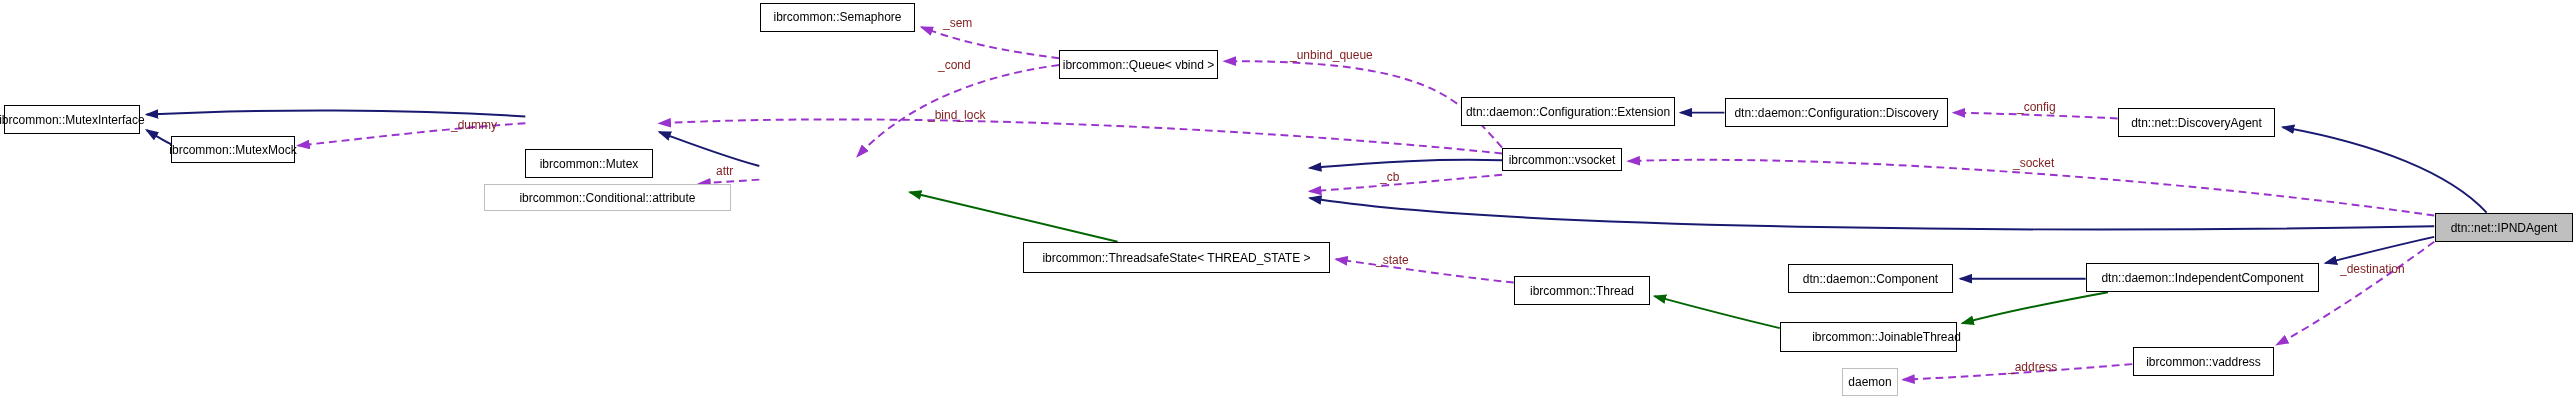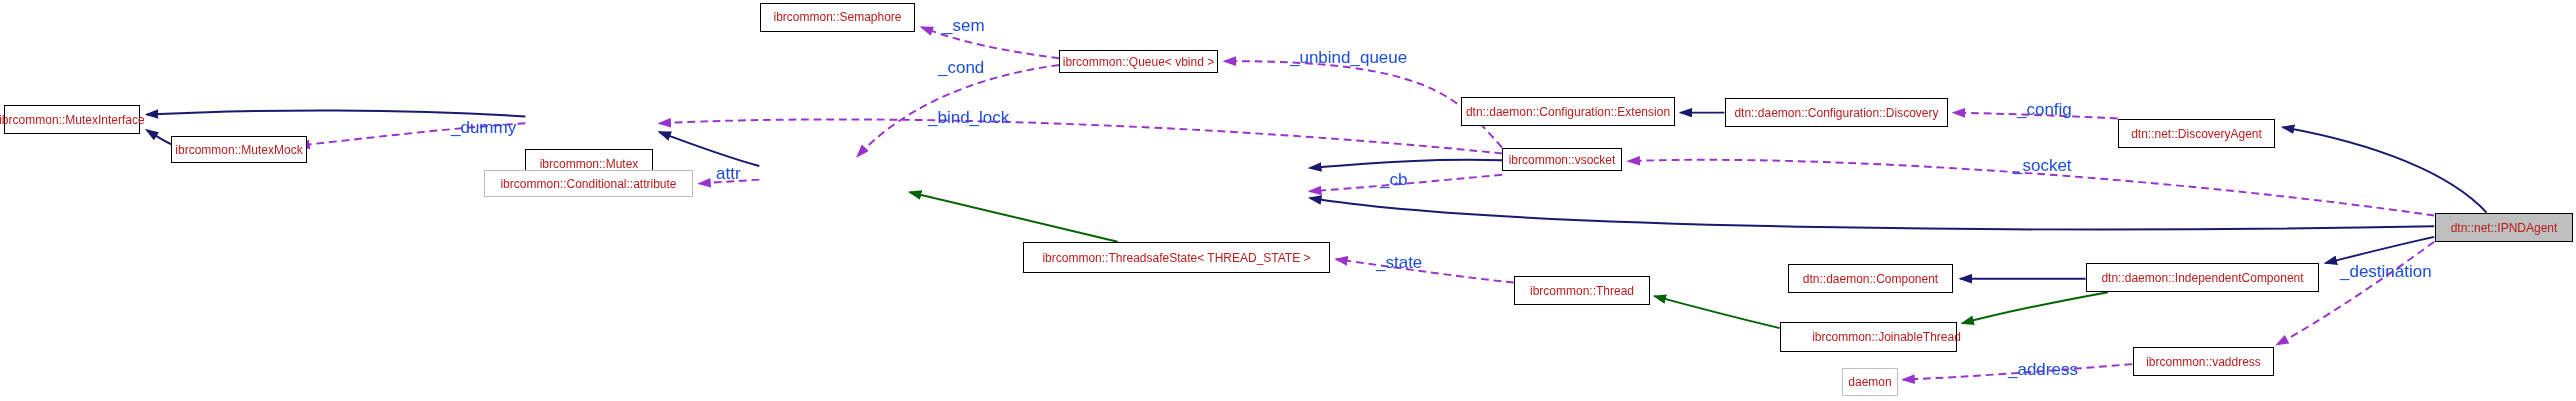--- a/index.html
+++ b/index.html
@@ -16,7 +16,7 @@
     box-sizing:border-box;
     border:1.9px solid #000000;
     background:#ffffff;
-    color:#b91c1c;
+    color:#000000;
     display:flex;align-items:center;justify-content:center;
     font-size:12px;
     white-space:nowrap;

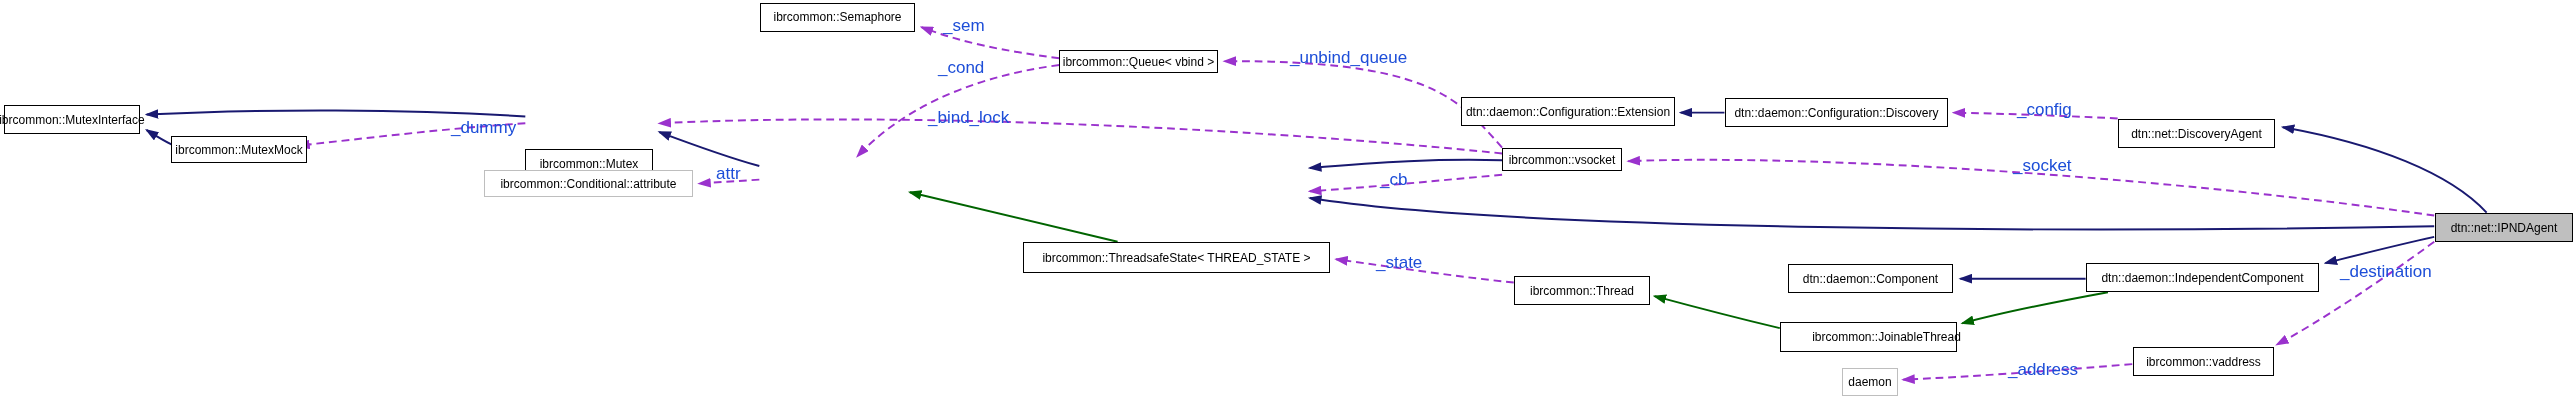--- a/index.html
+++ b/index.html
@@ -26,8 +26,8 @@
   .node.focus{background:#bfbfbf;}
   .elabel{
     position:absolute;
-    color:#1d4ed8;
-    font-size:17px;
+    color:#7f1d1d;
+    font-size:12px;
     white-space:nowrap;
     z-index:3;
   }

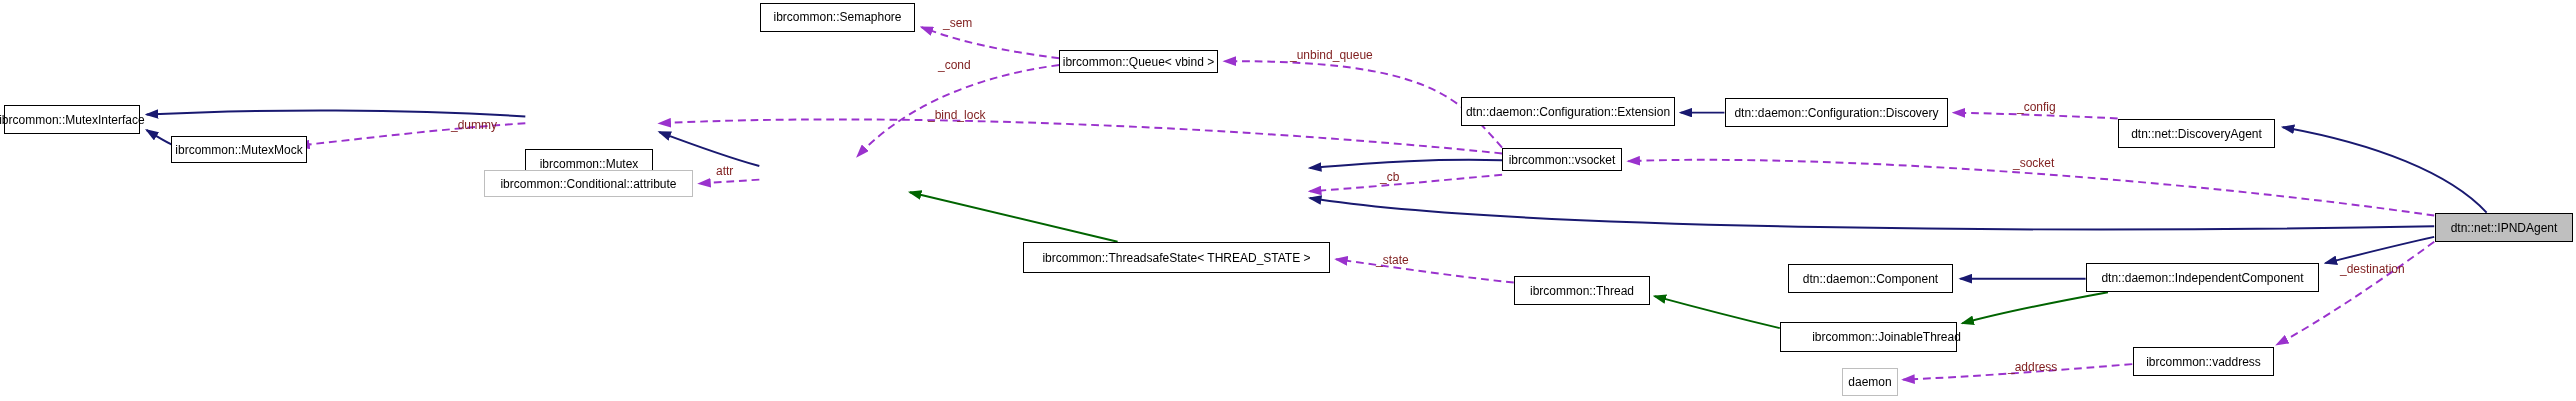--- a/index.html
+++ b/index.html
@@ -86,7 +86,7 @@
   <div class="node" style="left:171px;top:136px;width:136px;height:27px;">ibrcommon::MutexMock</div>
   <div class="node" style="left:525px;top:109px;width:128px;height:29px;margin-top:40px;">ibrcommon::Mutex</div>
   <div class="node" style="left:760px;top:2.9px;width:155px;height:29px;">ibrcommon::Semaphore</div>
-  <div class="node" style="left:1059px;top:50px;width:159px;height:23px;">ibrcommon::Queue&lt; vbind &gt;</div>
+  <div class="node" style="left:1059px;top:50px;width:159px;height:29px;">ibrcommon::Queue&lt; vbind &gt;</div>
   <div class="node ext" style="left:484px;top:170px;width:209px;height:27px;">ibrcommon::Conditional::attribute</div>
   <div class="node" style="left:1023px;top:242px;width:307px;height:31px;">ibrcommon::ThreadsafeState&lt; THREAD_STATE &gt;</div>
   <div class="node" style="left:1461px;top:97px;width:214px;height:29px;">dtn::daemon::Configuration::Extension</div>

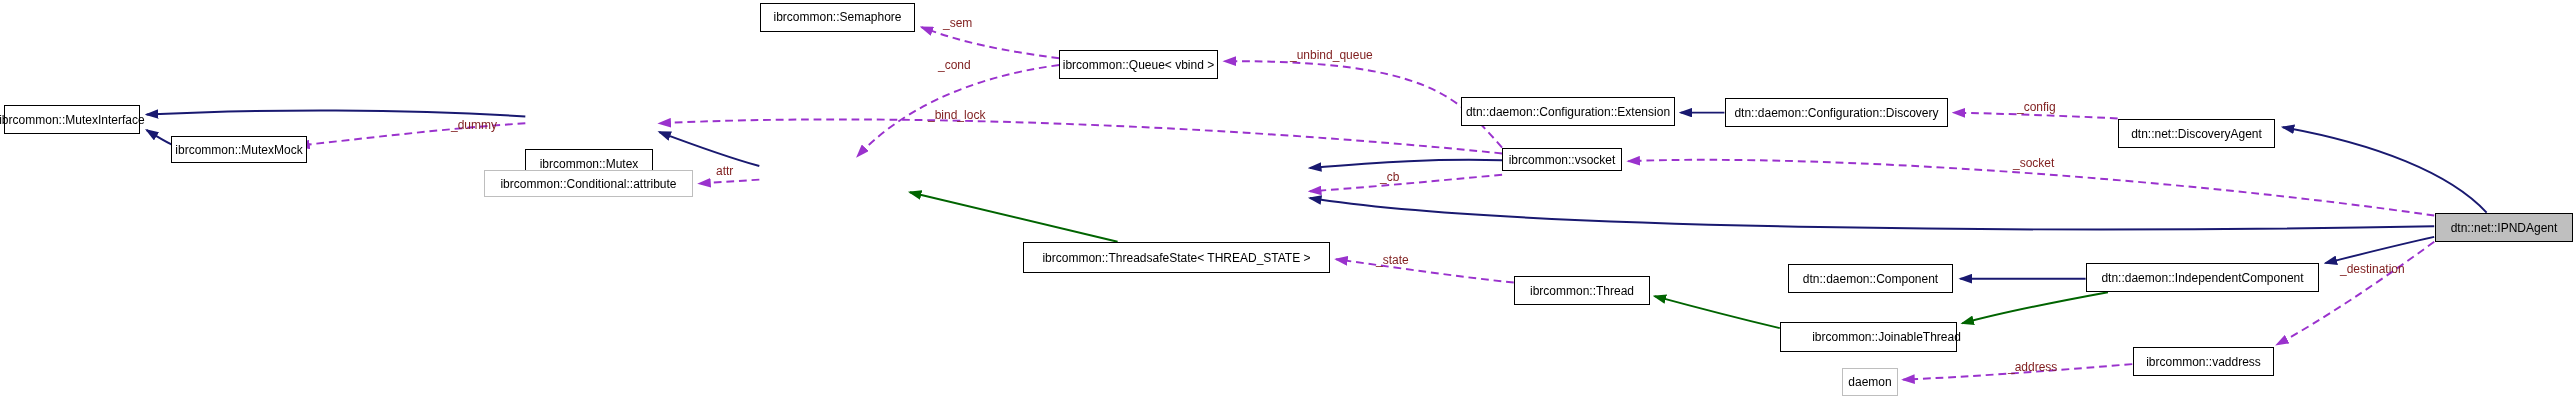--- a/index.html
+++ b/index.html
@@ -91,7 +91,7 @@
   <div class="node" style="left:1023px;top:242px;width:307px;height:31px;">ibrcommon::ThreadsafeState&lt; THREAD_STATE &gt;</div>
   <div class="node" style="left:1461px;top:97px;width:214px;height:29px;">dtn::daemon::Configuration::Extension</div>
   <div class="node" style="left:1725px;top:98px;width:223px;height:29px;">dtn::daemon::Configuration::Discovery</div>
-  <div class="node" style="left:2118px;top:108px;width:157px;height:29px;margin-top:11px;">dtn::net::DiscoveryAgent</div>
+  <div class="node" style="left:2118px;top:108px;width:157px;height:29px;">dtn::net::DiscoveryAgent</div>
   <div class="node" style="left:1502px;top:148px;width:120px;height:23px;">ibrcommon::vsocket</div>
   <div class="node" style="left:1514px;top:276px;width:136px;height:29px;">ibrcommon::Thread</div>
   <div class="node" style="left:1788px;top:264px;width:165px;height:29px;">dtn::daemon::Component</div>

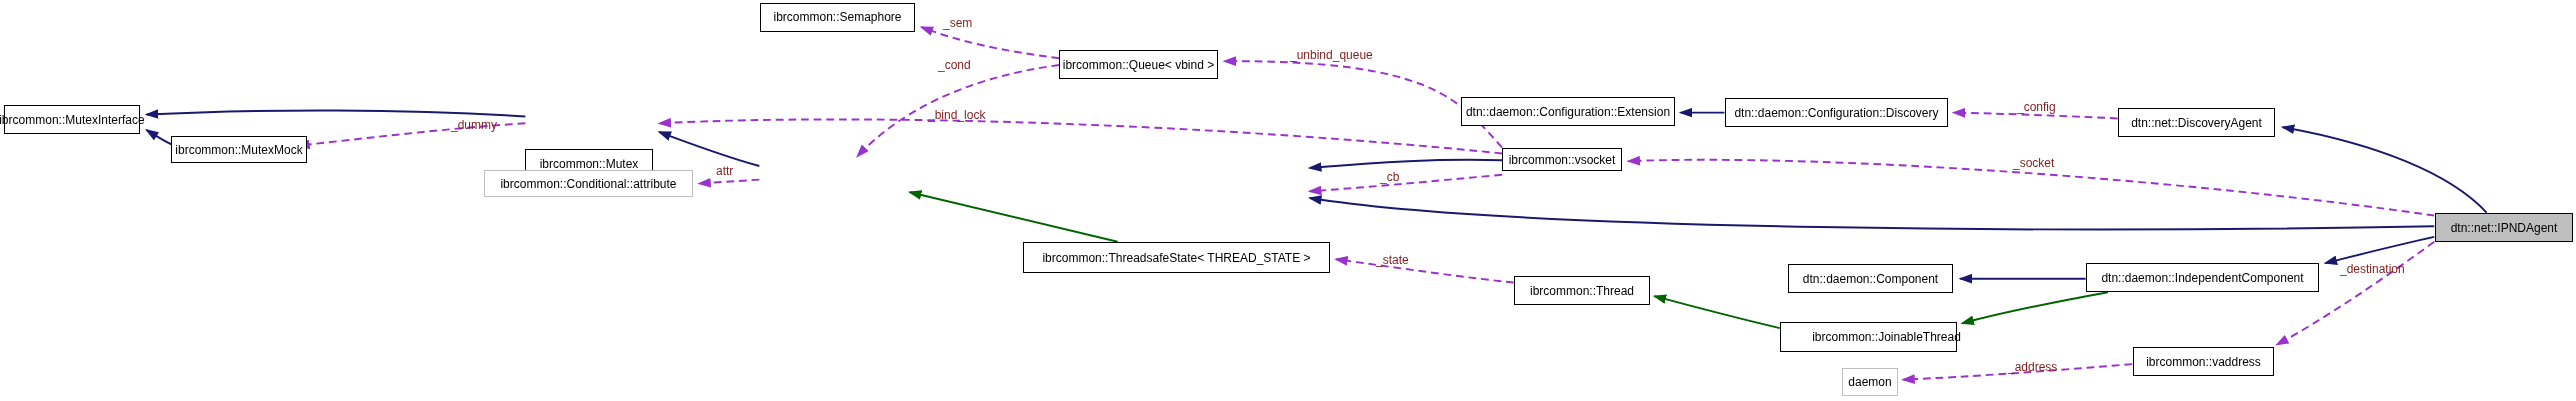--- a/index.html
+++ b/index.html
@@ -83,7 +83,7 @@
   </svg>
 
   <div class="node" style="left:3.9px;top:105px;width:136px;height:29px;">ibrcommon::MutexInterface</div>
-  <div class="node" style="left:171px;top:136px;width:136px;height:27px;">ibrcommon::MutexMock</div>
+  <div class="node" style="left:171px;top:136px;width:124px;height:27px;">ibrcommon::MutexMock</div>
   <div class="node" style="left:525px;top:109px;width:128px;height:29px;margin-top:40px;">ibrcommon::Mutex</div>
   <div class="node" style="left:760px;top:2.9px;width:155px;height:29px;">ibrcommon::Semaphore</div>
   <div class="node" style="left:1059px;top:50px;width:159px;height:29px;">ibrcommon::Queue&lt; vbind &gt;</div>

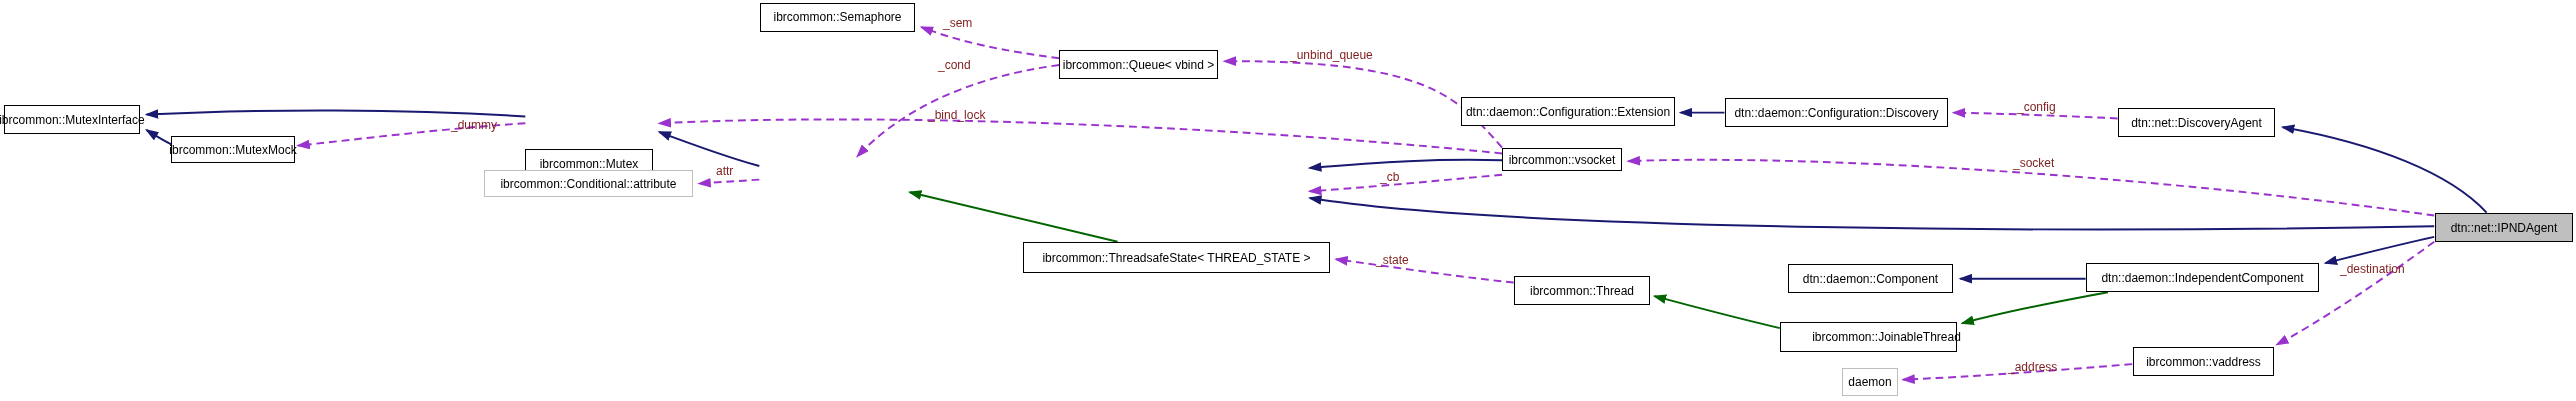--- a/index.html
+++ b/index.html
@@ -87,7 +87,7 @@
   <div class="node" style="left:525px;top:109px;width:128px;height:29px;margin-top:40px;">ibrcommon::Mutex</div>
   <div class="node" style="left:760px;top:2.9px;width:155px;height:29px;">ibrcommon::Semaphore</div>
   <div class="node" style="left:1059px;top:50px;width:159px;height:29px;">ibrcommon::Queue&lt; vbind &gt;</div>
-  <div class="node ext" style="left:484px;top:170px;width:209px;height:27px;">ibrcommon::Conditional::attribute</div>
+  <div class="node ext" style="left:484px;top:184px;width:247px;height:27px;">ibrcommon::Conditional::attribute</div>
   <div class="node" style="left:1023px;top:242px;width:307px;height:31px;">ibrcommon::ThreadsafeState&lt; THREAD_STATE &gt;</div>
   <div class="node" style="left:1461px;top:97px;width:214px;height:29px;">dtn::daemon::Configuration::Extension</div>
   <div class="node" style="left:1725px;top:98px;width:223px;height:29px;">dtn::daemon::Configuration::Discovery</div>

